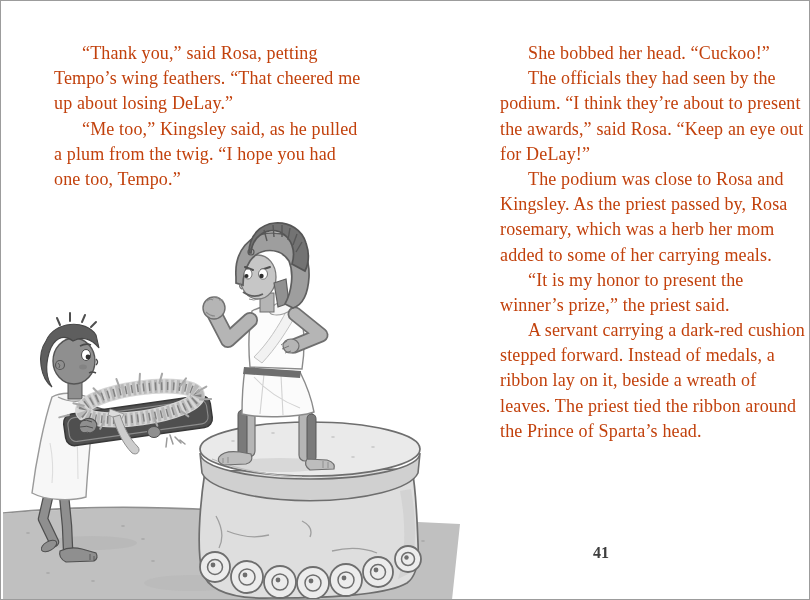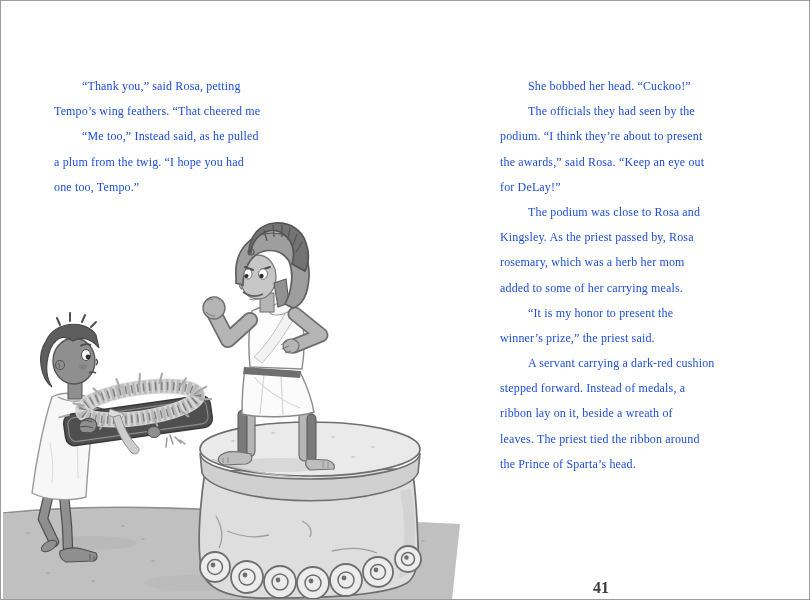--- a/index.html
+++ b/index.html
@@ -9,8 +9,8 @@
     font-family:"Liberation Serif", serif;
   }
   .text-col{
-    position:absolute;top:73px;font-size:12px;line-height:25.2px;
-    color:#1d4ed8;letter-spacing:0.15px;white-space:nowrap;
+    position:absolute;top:40px;font-size:18px;line-height:25.2px;
+    color:#c2410c;letter-spacing:0.15px;white-space:nowrap;
   }
   .left-col{left:53px;width:340px;}
   .right-col{left:463px;width:340px;margin-left:36px;}

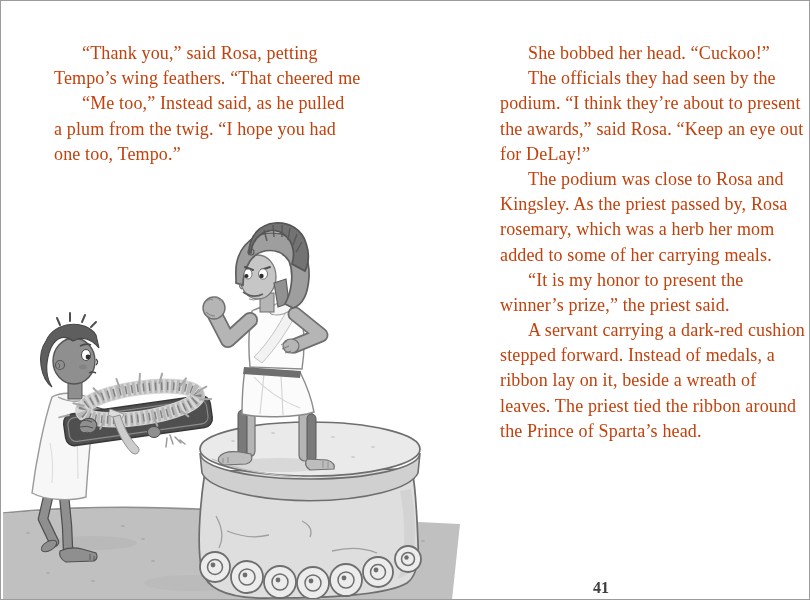--- a/index.html
+++ b/index.html
@@ -30,6 +30,7 @@
   <div class="text-col left-col">
     <div class="line indent">“Thank you,” said Rosa, petting</div>
     <div class="line">Tempo’s wing feathers. “That cheered me</div>
+    <div class="line">up about losing DeLay.”</div>
     <div class="line indent">“Me too,” Instead said, as he pulled</div>
     <div class="line">a plum from the twig. “I hope you had</div>
     <div class="line">one too, Tempo.”</div>

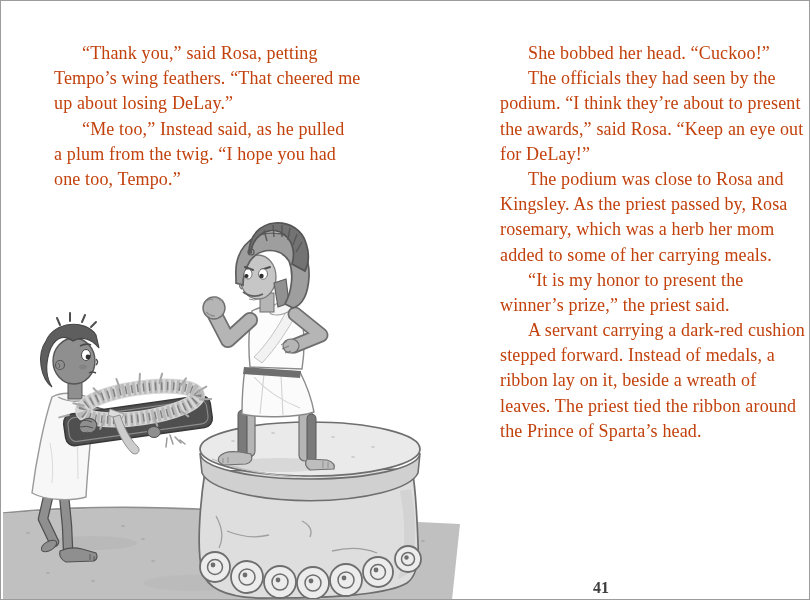--- a/index.html
+++ b/index.html
@@ -31,7 +31,7 @@
     <div class="line indent">“Thank you,” said Rosa, petting</div>
     <div class="line">Tempo’s wing feathers. “That cheered me</div>
     <div class="line">up about losing DeLay.”</div>
-    <div class="line indent">“Me too,” Instead said, as he pulled</div>
+    <div class="line indent">“Me too,” Kingsley said, as he pulled</div>
     <div class="line">a plum from the twig. “I hope you had</div>
     <div class="line">one too, Tempo.”</div>
   </div>

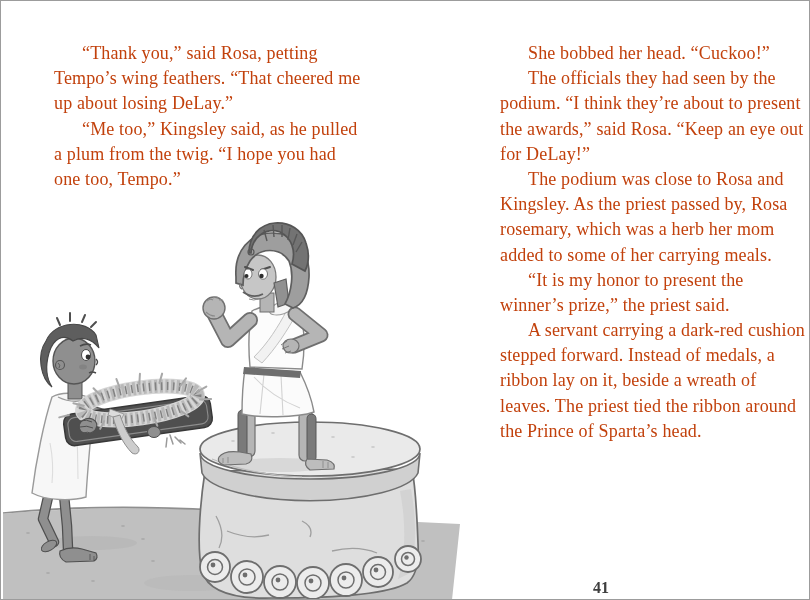--- a/index.html
+++ b/index.html
@@ -18,7 +18,7 @@
   .line.indent{padding-left:28px;}
   .page-num{
     position:absolute;left:578px;top:543px;width:44px;text-align:center;
-    font-weight:bold;font-size:16px;color:#3f3f3f;margin-top:35px;
+    font-weight:bold;font-size:16px;color:#3f3f3f;
   }
   .illustration{position:absolute;left:1px;top:220px;width:470px;height:379px;}
 </style>

